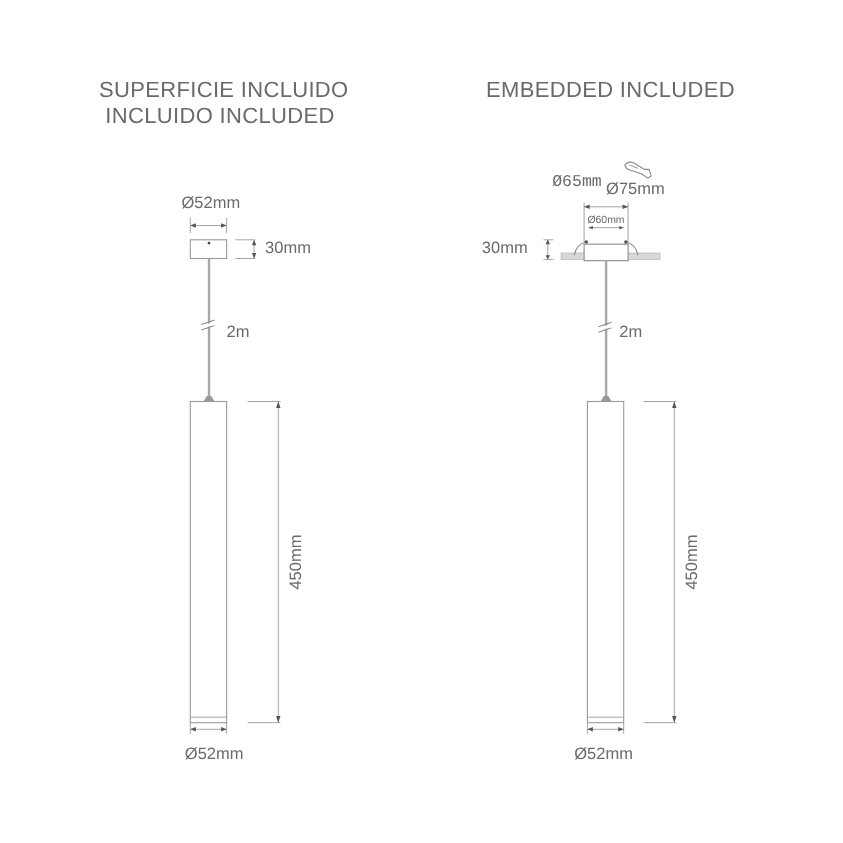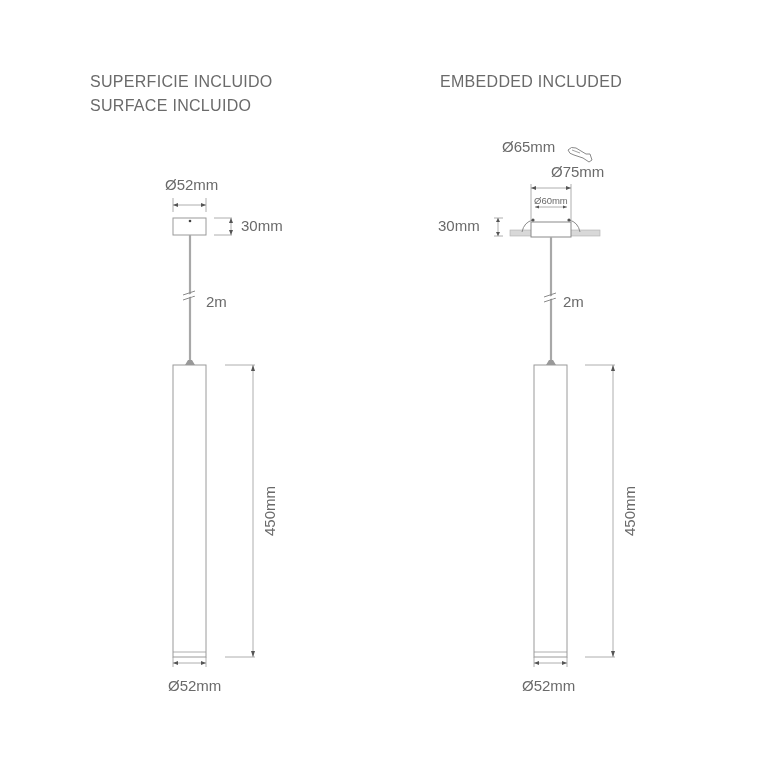--- a/index.html
+++ b/index.html
@@ -5,7 +5,7 @@
     html, body { margin: 0; padding: 0; background: #ffffff; }
     body { width: 766px; height: 766px; position: relative; overflow: hidden;
            font-family: "Liberation Sans", "DejaVu Sans", sans-serif; color: #6e6e6e; }
-    .title { position: absolute; text-align: left; font-size: 16px; letter-spacing: 0.3px;
+    .title { position: absolute; text-align: center; font-size: 20px; letter-spacing: 0.3px;
              color: #6a6a6a; line-height: 24px; white-space: nowrap; }
     .label { position: absolute; font-size: 15px; color: #6a6a6a; white-space: nowrap; line-height: 18px; }
     .label.small { font-size: 9.5px; text-align: center; }

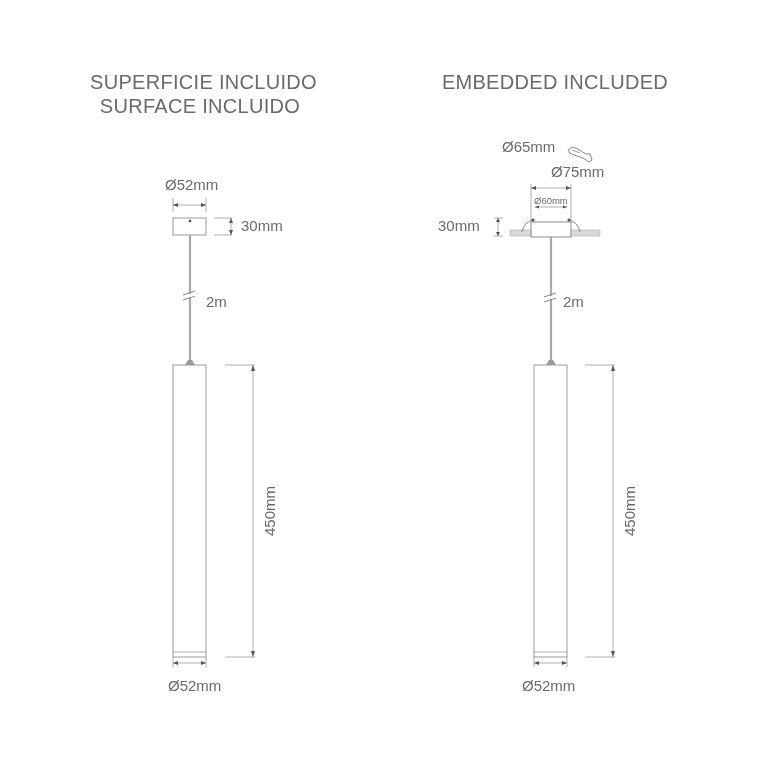--- a/index.html
+++ b/index.html
@@ -23,7 +23,7 @@
 
 <div class="title" style="left:90px; top:70px; width:220px;">
   <div>SUPERFICIE  INCLUIDO</div>
-  <div>SURFACE  INCLUIDO</div>
+  <div>INCLUIDO  INCLUDED</div>
 </div>
 <div class="title" style="left:440px; top:70px; width:230px;">
   <div>EMBEDDED  INCLUDED</div>

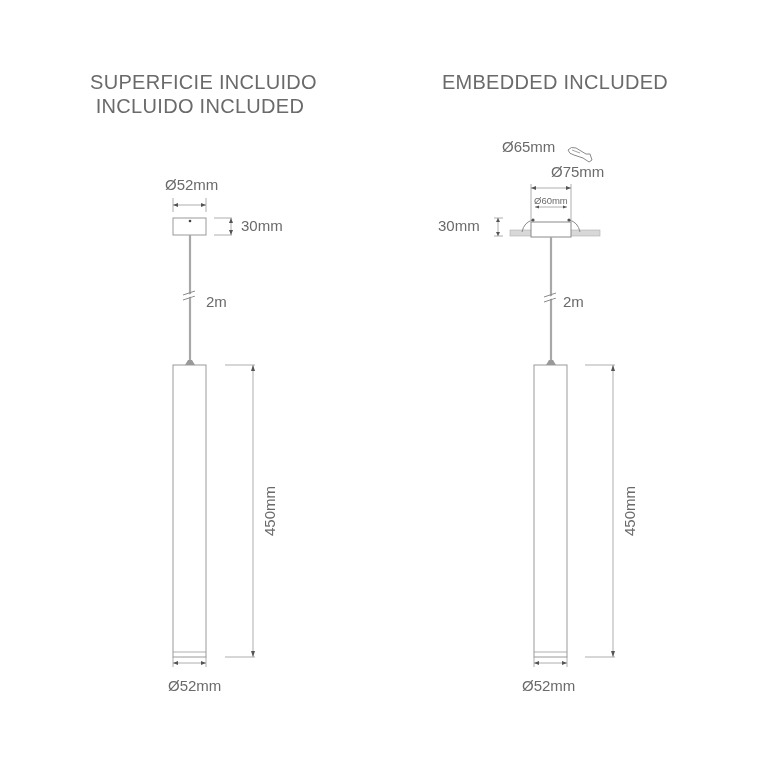--- a/index.html
+++ b/index.html
@@ -150,7 +150,7 @@
 <div class="label vert" style="left:261px; top:536px;">450mm</div>
 <div class="label" style="left:168px; top:677px;">Ø52mm</div>
 
-<div class="label" style="left:502px; top:138px;">Ø65mm</div>
+<div class="label" style="left:502px; top:157px;font-family:Liberation Mono, monospace;">Ø65mm</div>
 <div class="label" style="left:521px; top:163px;margin-left:30px;">Ø75mm</div>
 <div class="label small" style="left:534px; top:192px;">Ø60mm</div>
 <div class="label" style="left:438px; top:217px;">30mm</div>

